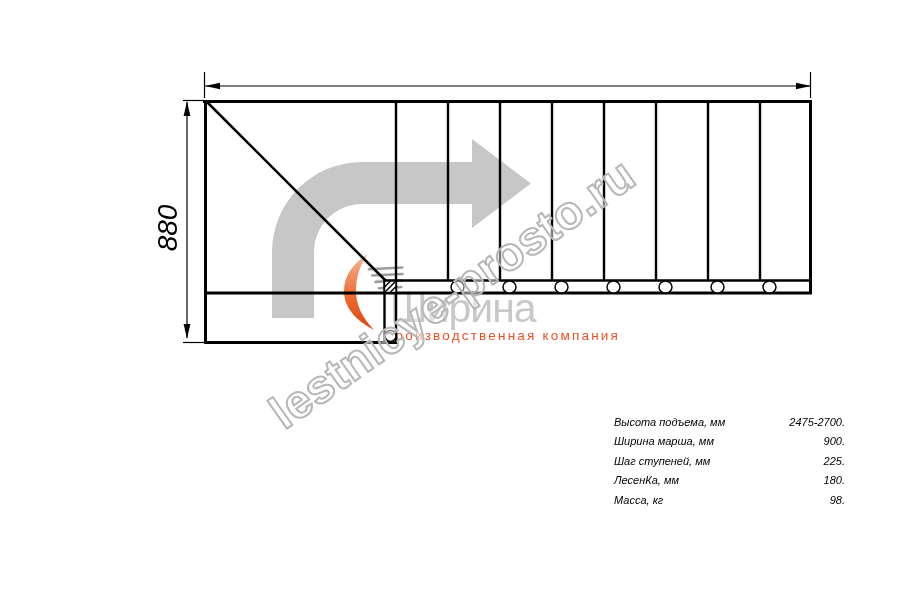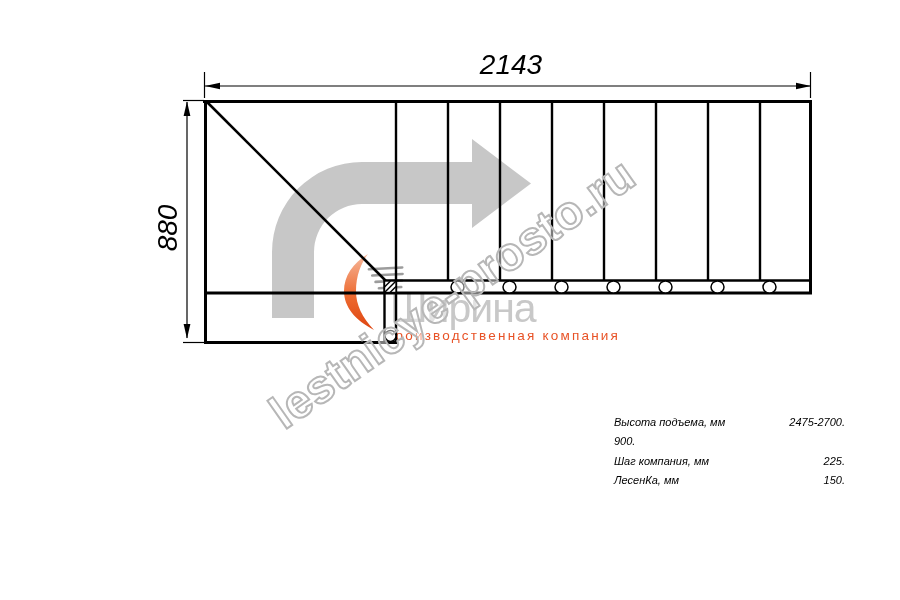--- a/index.html
+++ b/index.html
@@ -131,7 +131,6 @@
     </g>
   </svg>
 
-  <div class="abs dim-label dim-top">2143</div>
   <div class="abs dim-label dim-left">880</div>
 
   <div class="abs watermark">lestnicye-prosto.ru</div>

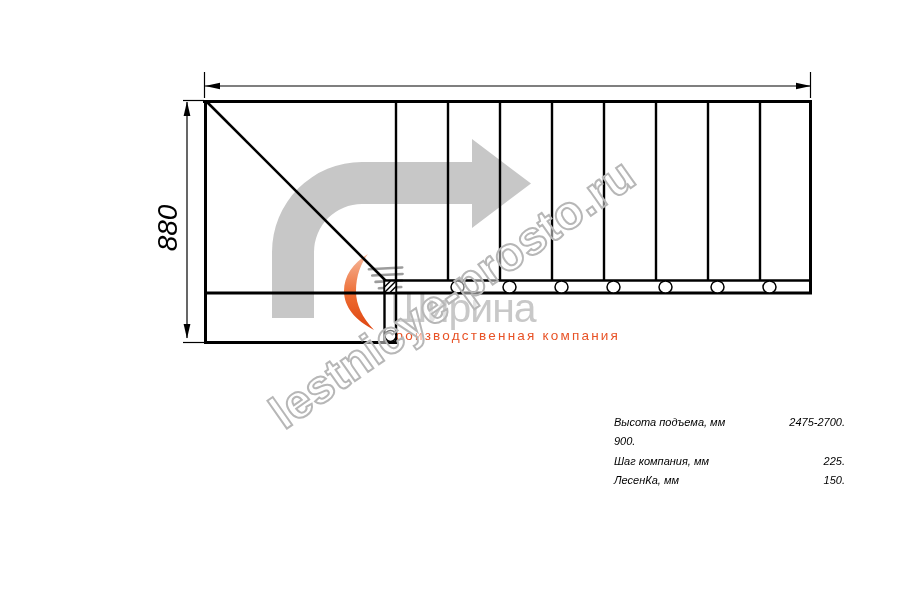--- a/index.html
+++ b/index.html
@@ -141,6 +141,7 @@
       <span class="spec-value">2475-2700.</span>
     </div>
     <div class="spec-row">
+      <span class="spec-label">Ширина марша, мм</span>
       <span class="spec-value">900.</span>
     </div>
     <div class="spec-row">

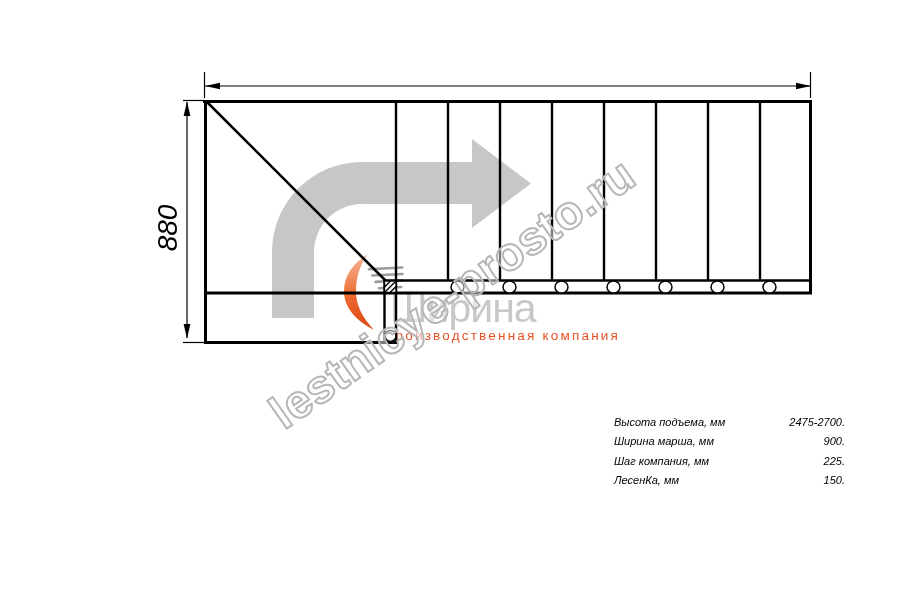--- a/index.html
+++ b/index.html
@@ -145,7 +145,7 @@
       <span class="spec-value">900.</span>
     </div>
     <div class="spec-row">
-      <span class="spec-label">Шаг компания, мм</span>
+      <span class="spec-label">Шаг ступеней, мм</span>
       <span class="spec-value">225.</span>
     </div>
     <div class="spec-row">

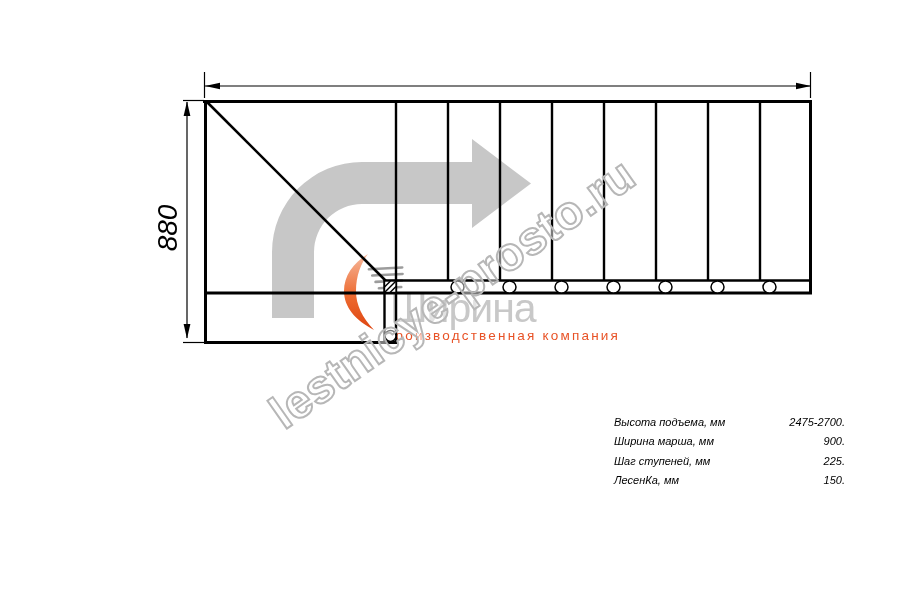--- a/index.html
+++ b/index.html
@@ -150,7 +150,7 @@
     </div>
     <div class="spec-row">
       <span class="spec-label">ЛесенКа, мм</span>
-      <span class="spec-value">150.</span>
+      <span class="spec-value">180.</span>
     </div>
   </div>
 

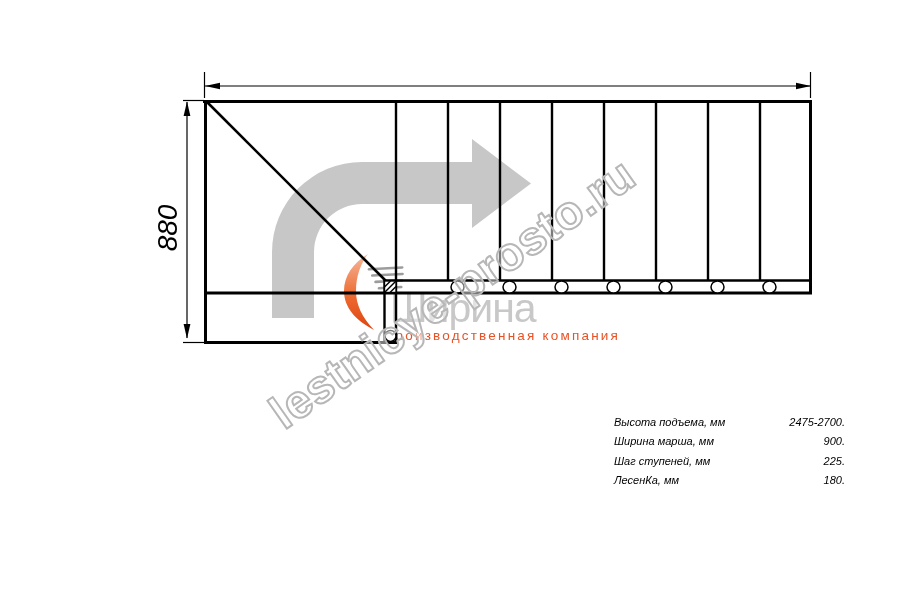--- a/index.html
+++ b/index.html
@@ -152,6 +152,10 @@
       <span class="spec-label">ЛесенКа, мм</span>
       <span class="spec-value">180.</span>
     </div>
+    <div class="spec-row">
+      <span class="spec-label">Масса, кг</span>
+      <span class="spec-value">98.</span>
+    </div>
   </div>
 
 </div>

